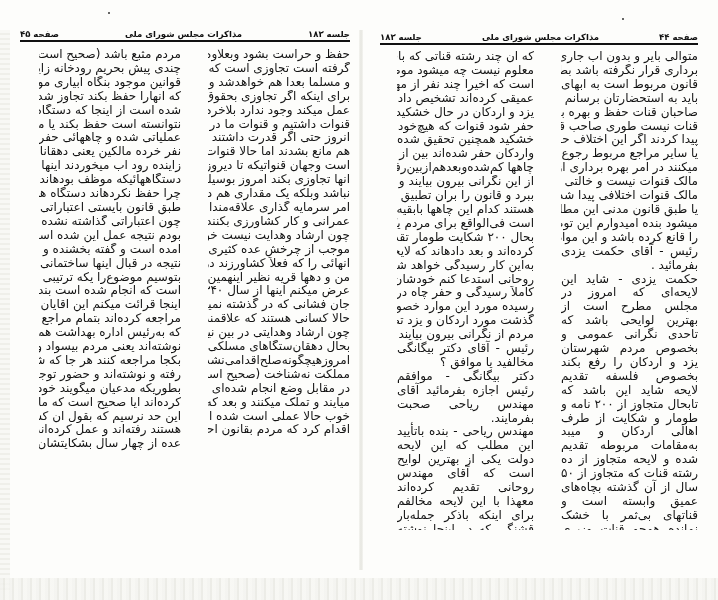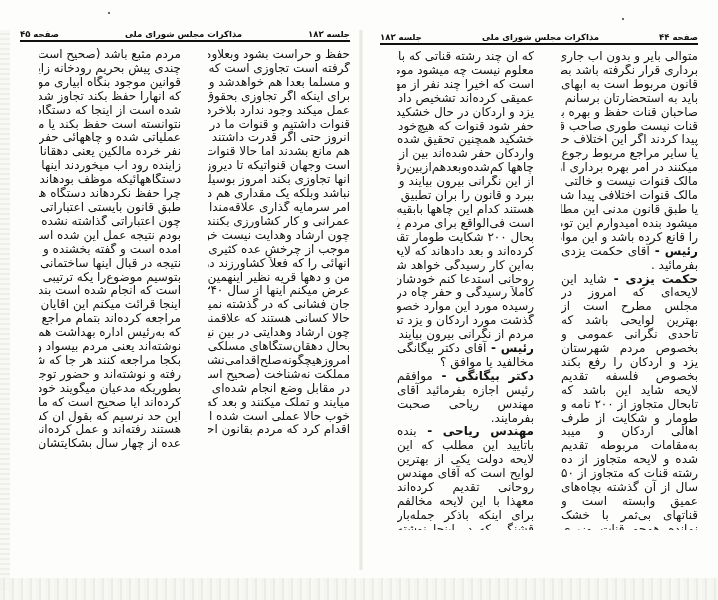--- a/index.html
+++ b/index.html
@@ -72,7 +72,7 @@
     }
     .col p { margin: 0; }
     .speaker {
-      font-weight: bold;
+      font-weight: normal;
     }
     .line { display: block; white-space: nowrap; overflow: hidden; }
     .scan-noise-bottom {

